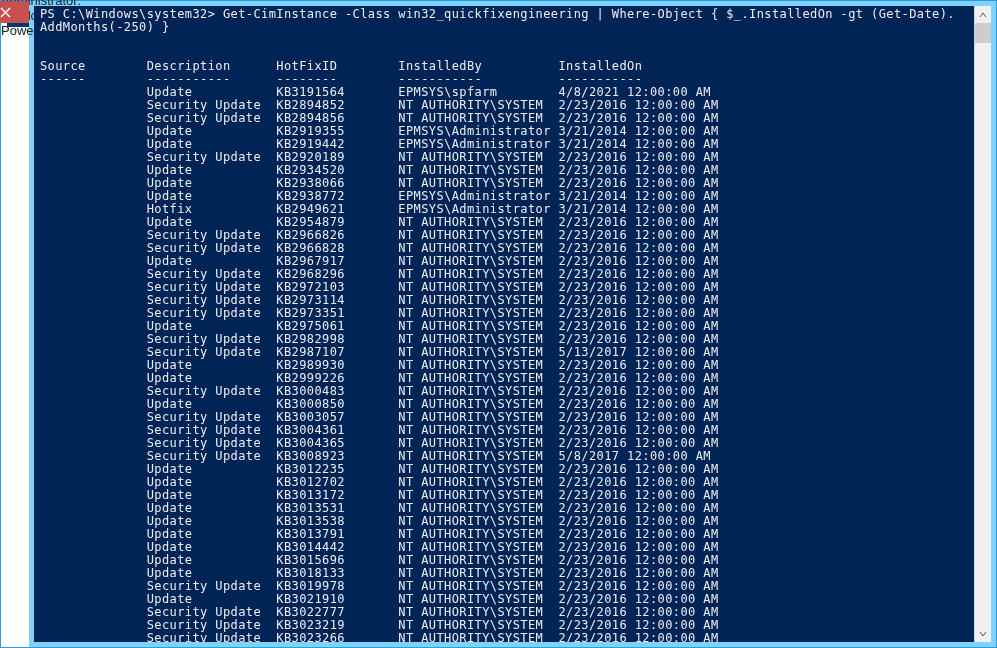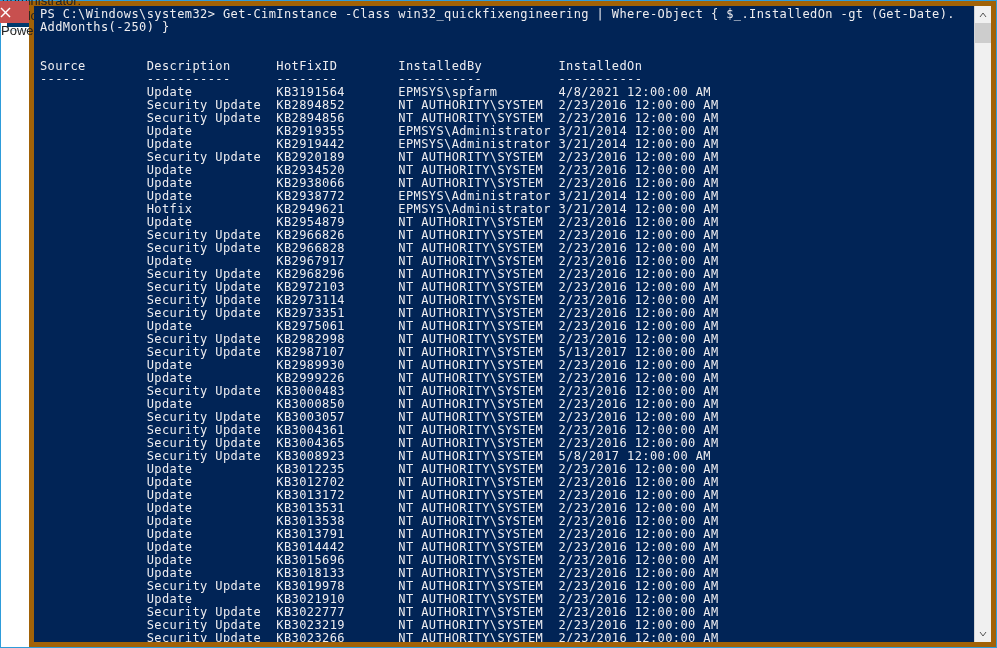--- a/index.html
+++ b/index.html
@@ -68,7 +68,7 @@
   }
   .client-area {
     flex: 1;
-    background: #a16207;
+    background: #7dd3fc;
     padding: 5px;
     display: flex;
     overflow: hidden;

